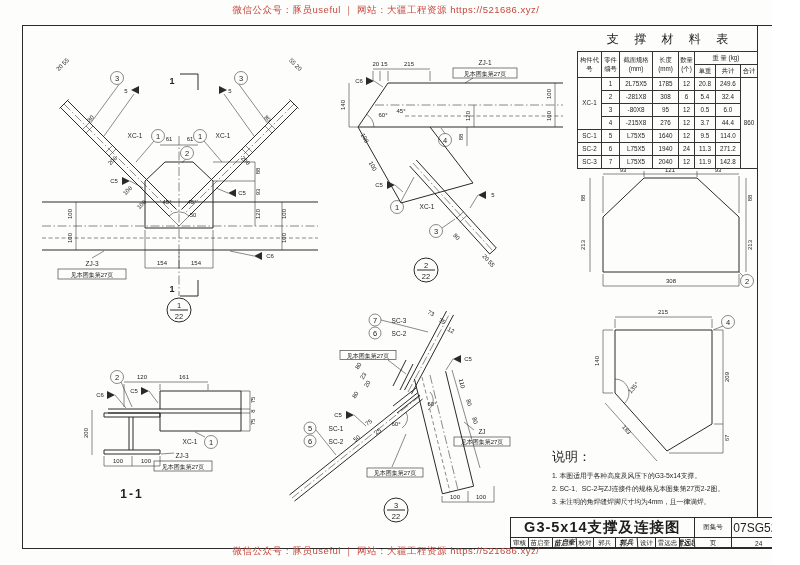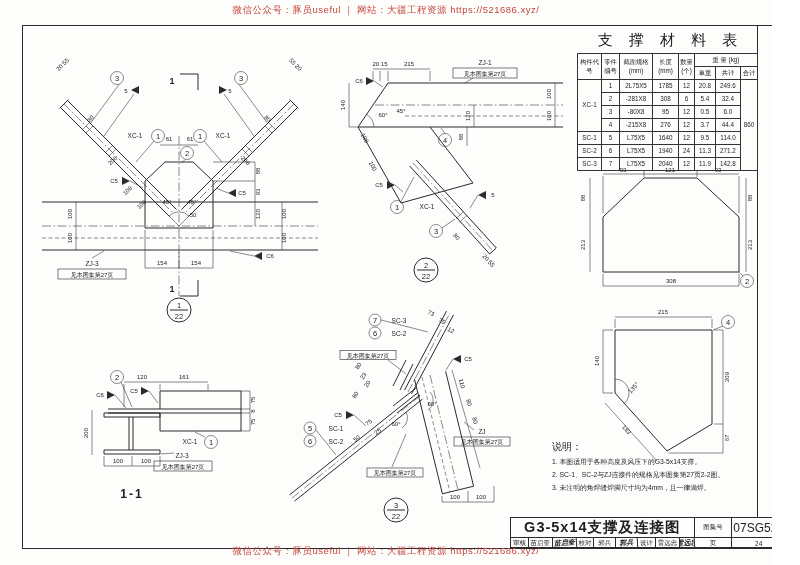--- a/index.html
+++ b/index.html
@@ -21,7 +21,7 @@
   .nbox{fill:none;stroke:#2a2a2a;stroke-width:.6;}
   
   .mat{position:absolute;left:577px;top:29px;width:180px;border-collapse:collapse;table-layout:fixed;}
-  .mat caption{font-size:15px;letter-spacing:6px;padding:2px 0 3px 6px;color:#1e1e1e;}
+  .mat caption{font-size:12px;letter-spacing:6px;padding:2px 0 3px 6px;color:#1e1e1e;}
   .mat th,.mat td{border:.6px solid #333;font-size:6.3px;font-weight:normal;text-align:center;padding:0;line-height:1.35;height:12px;overflow:hidden;}
   
   .notes{position:absolute;left:552px;top:437px;width:202px;font-size:6.8px;line-height:1.9;}

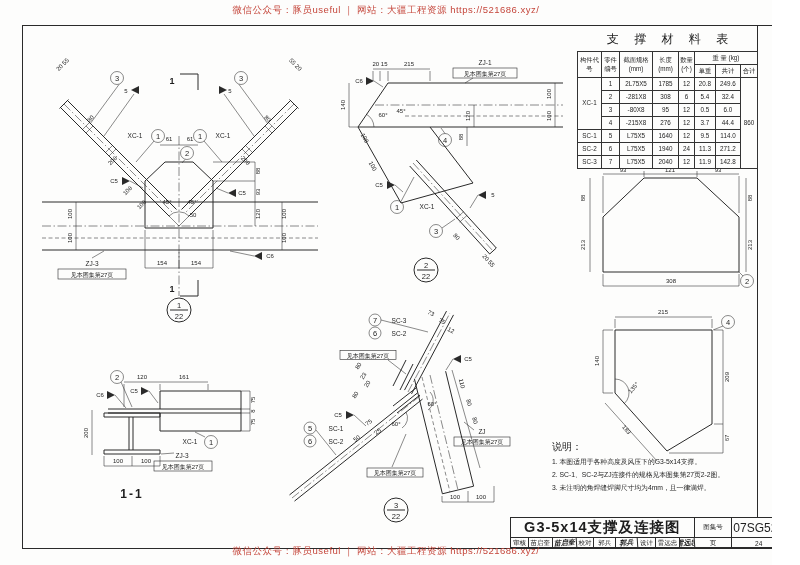--- a/index.html
+++ b/index.html
@@ -25,7 +25,7 @@
   .mat th,.mat td{border:.6px solid #333;font-size:6.3px;font-weight:normal;text-align:center;padding:0;line-height:1.35;height:12px;overflow:hidden;}
   
   .notes{position:absolute;left:552px;top:437px;width:202px;font-size:6.8px;line-height:1.9;}
-  .notes .nt{font-size:10px;}
+  .notes .nt{font-size:13px;margin-top:8px;}
   
   .tb{position:absolute;left:510px;top:517px;width:276px;height:31px;border:1.2px solid #2a2a2a;box-sizing:border-box;font-size:6.5px;}
   .tb .r1{display:flex;height:19px;border-bottom:.8px solid #2a2a2a;}

